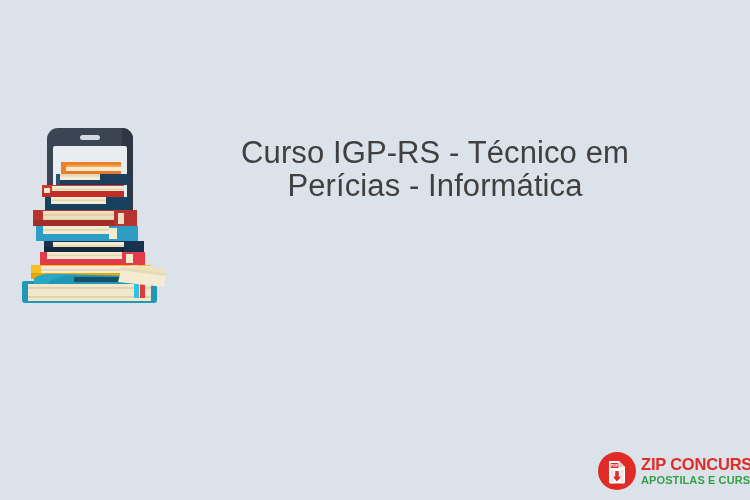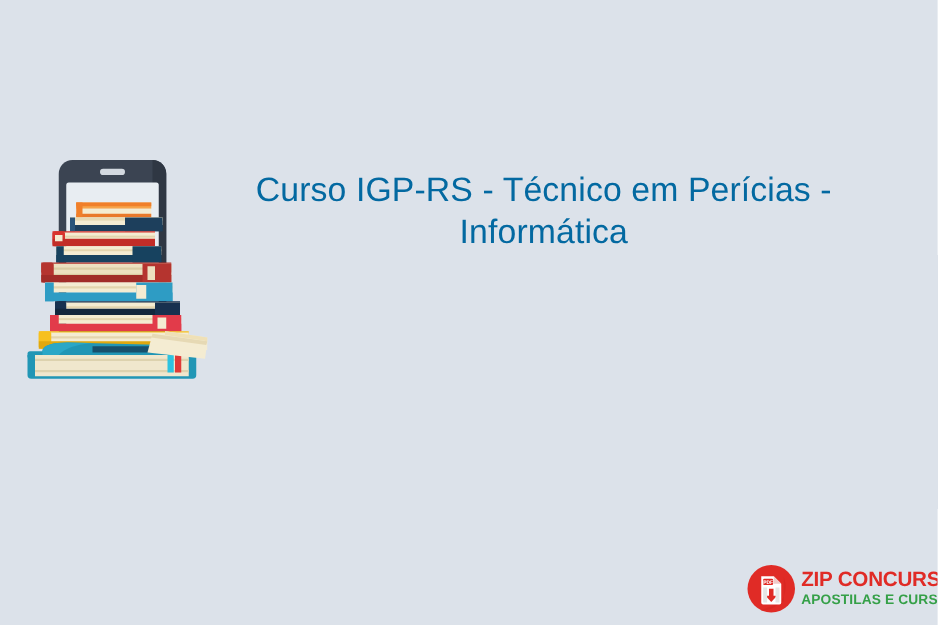--- a/index.html
+++ b/index.html
@@ -45,9 +45,9 @@
     margin: 0;
     font-family: "Liberation Sans", sans-serif;
     font-weight: 400;
-    font-size: 27px;
+    font-size: 31px;
     line-height: 33px;
-    color: #0369a1;
+    color: #404040;
     letter-spacing: 0.1px;
   }
 

